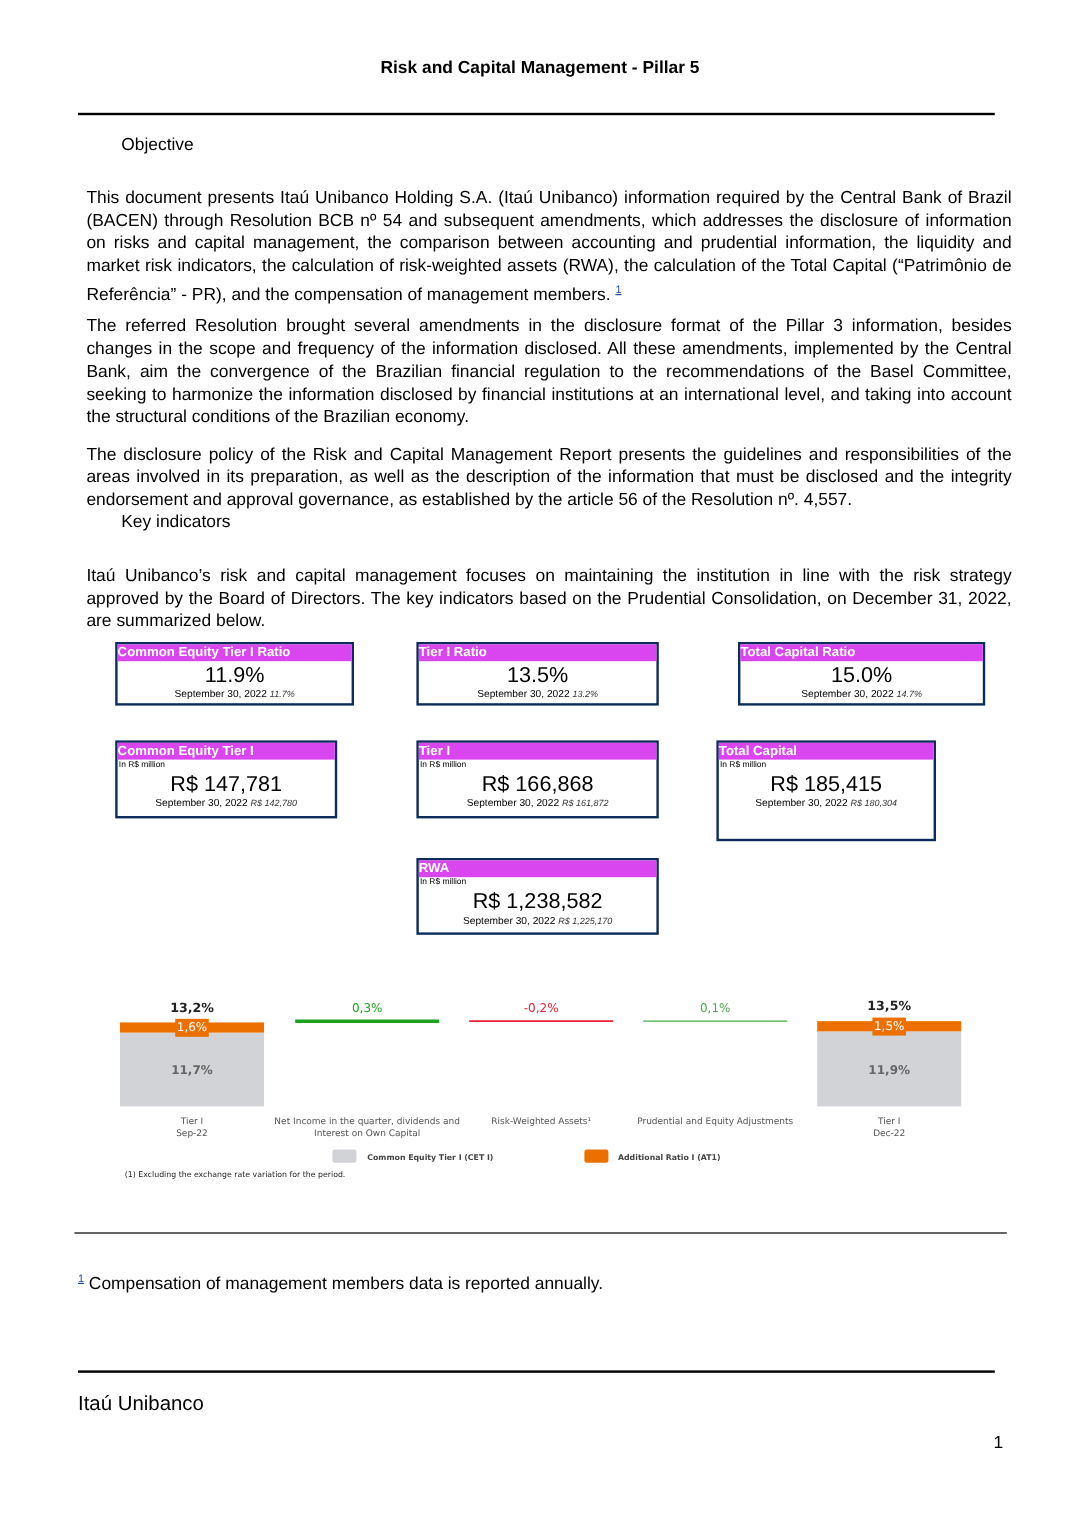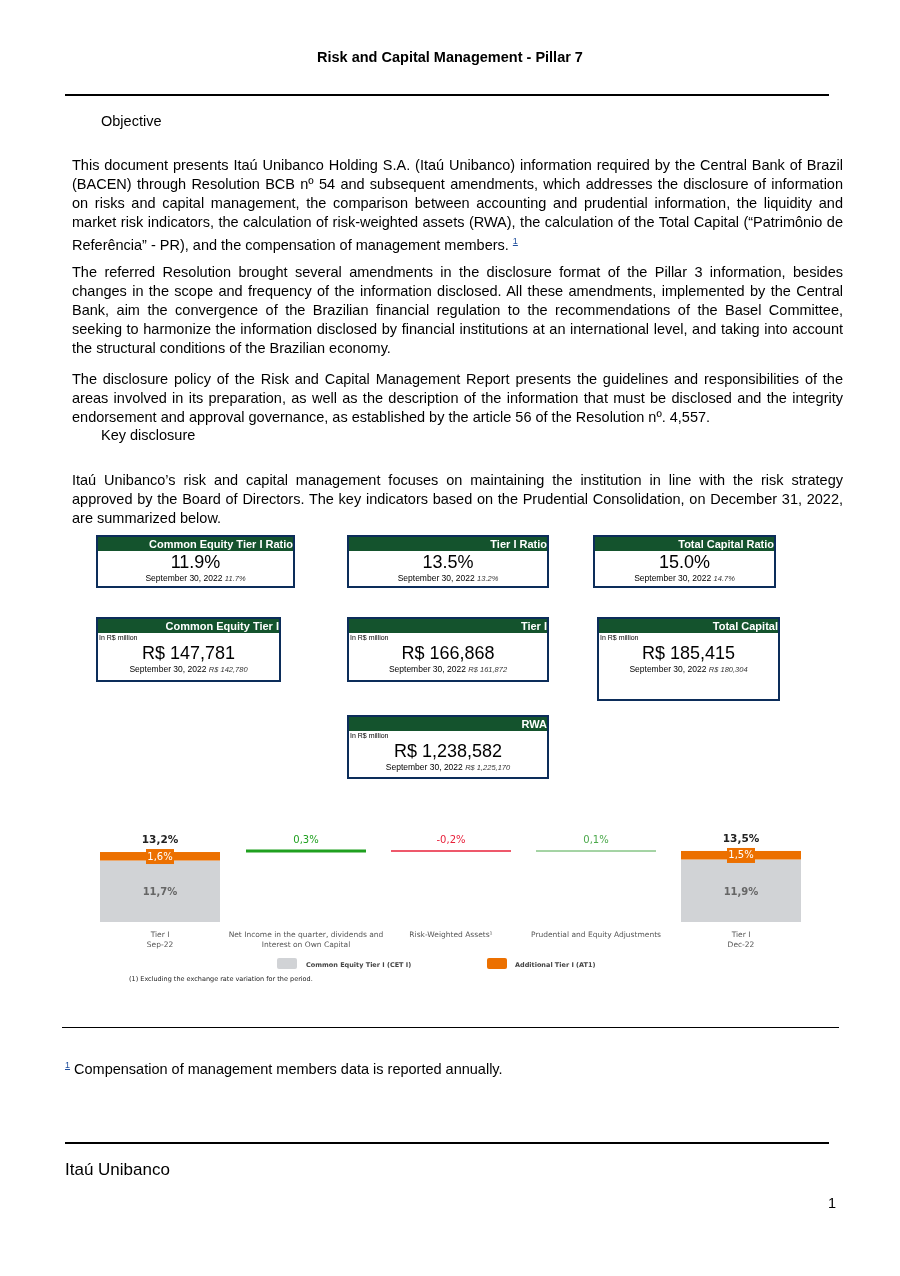--- a/index.html
+++ b/index.html
@@ -38,7 +38,7 @@
 </head>
 <body>
 
-<div class="abs header-title">Risk and Capital Management - Pillar 7</div>
+<div class="abs header-title">Risk and Capital Management - Pillar 5</div>
 <div class="abs rule-thick" style="top:94px"></div>
 
 <div class="abs heading" style="top:113px">Objective</div>

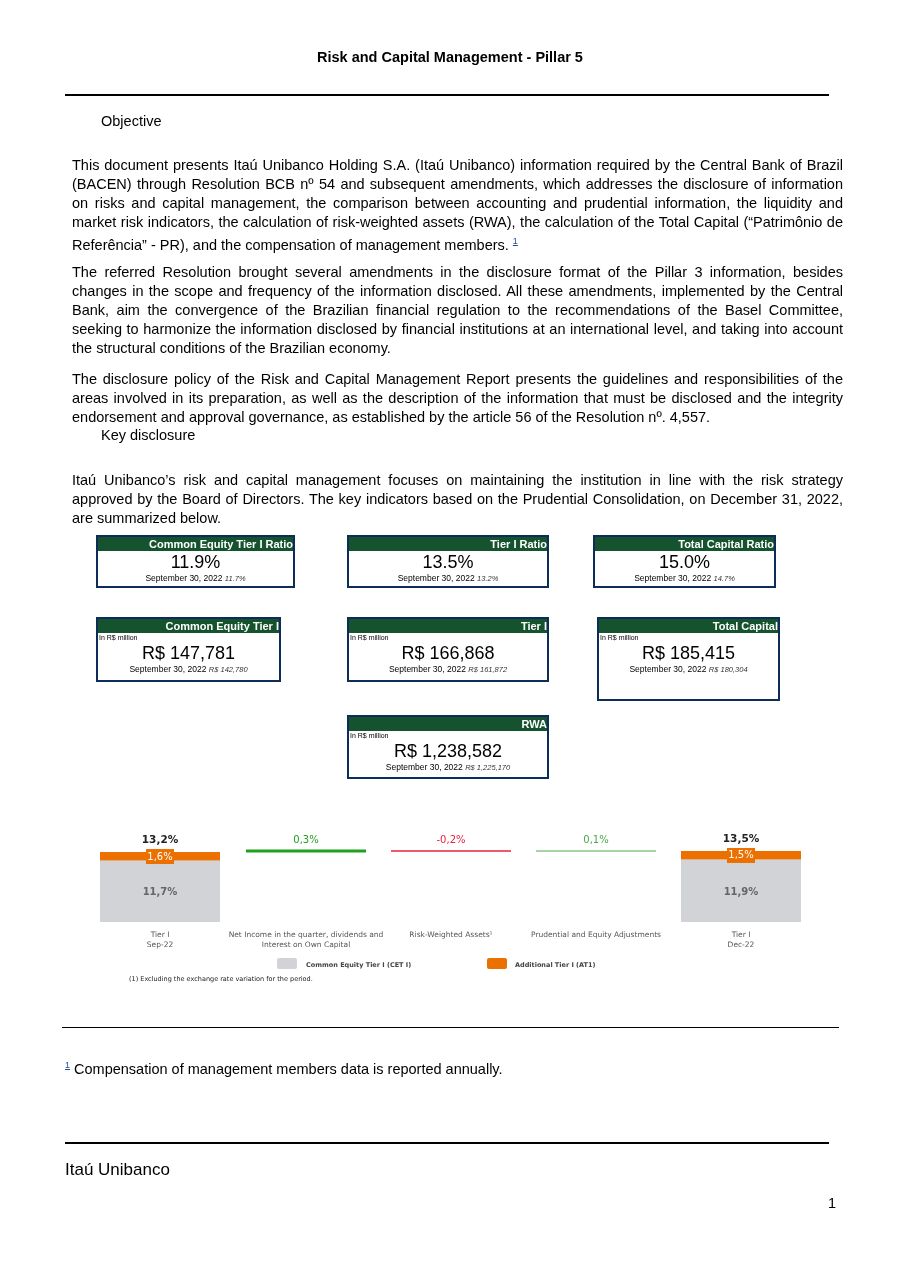--- a/index.html
+++ b/index.html
@@ -49,7 +49,7 @@
 <p class="abs para" style="top:250px">The referred Resolution brought several amendments in the disclosure format of the Pillar 3 information, besides changes in the scope and frequency of the information disclosed. All these amendments, implemented by the Central Bank, aim the convergence of the Brazilian financial regulation to the recommendations of the Basel Committee, seeking to harmonize the information disclosed by financial institutions at an international level, and taking into account the structural conditions of the Brazilian economy.</p>
 <p class="abs para" style="top:357px">The disclosure policy of the Risk and Capital Management Report presents the guidelines and responsibilities of the areas involved in its preparation, as well as the description of the information that must be disclosed and the integrity endorsement and approval governance, as established by the article 56 of the Resolution nº. 4,557.</p>
 
-<div class="abs heading" style="top:427px">Key disclosure</div>
+<div class="abs heading" style="top:427px">Key indicators</div>
 <p class="abs para" style="top:458px">Itaú Unibanco’s risk and capital management focuses on maintaining the institution in line with the risk strategy approved by the Board of Directors. The key indicators based on the Prudential Consolidation, on December 31, 2022, are summarized below.</p>
 
 <div class="abs kbox" style="left:96px;top:535px;width:199px;height:53px">

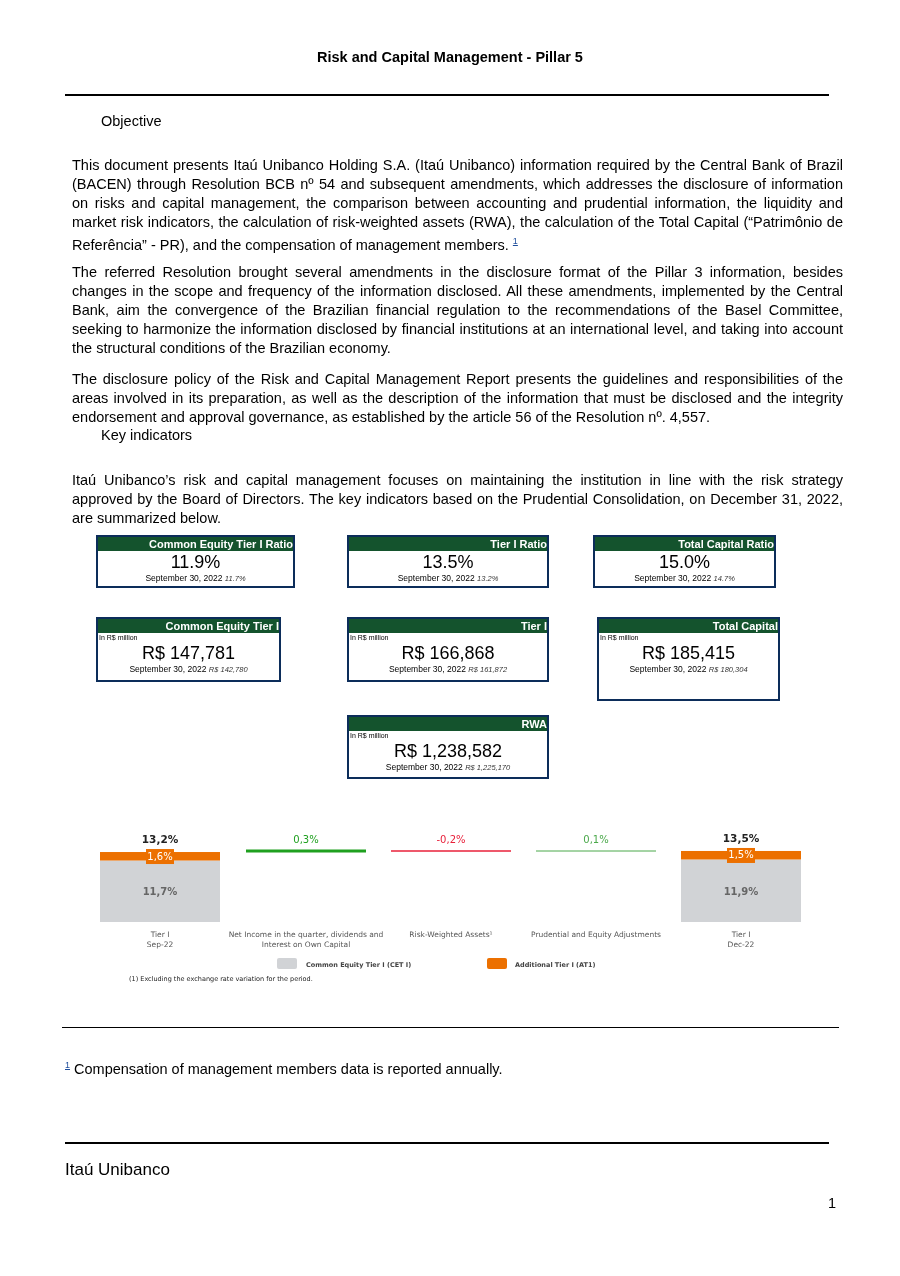--- a/index.html
+++ b/index.html
@@ -18,7 +18,7 @@
 
   
   .kbox { border: 2px solid #0c2d5a; background: #fff; box-sizing: border-box; }
-  .kbox .khead { background: #14532d; color: #fff; text-align: right;
+  .kbox .khead { background: #d946ef; color: #fff; text-align: left;
                  font-weight: bold; font-size: 11px; height: 14px; line-height: 14px; }
   .kbox .kunit { font-size: 7px; color: #000; padding-left: 1px; height: 9px; line-height: 9px; }
   .kbox .kvalue { text-align: center; font-size: 18px; line-height: 22px; }

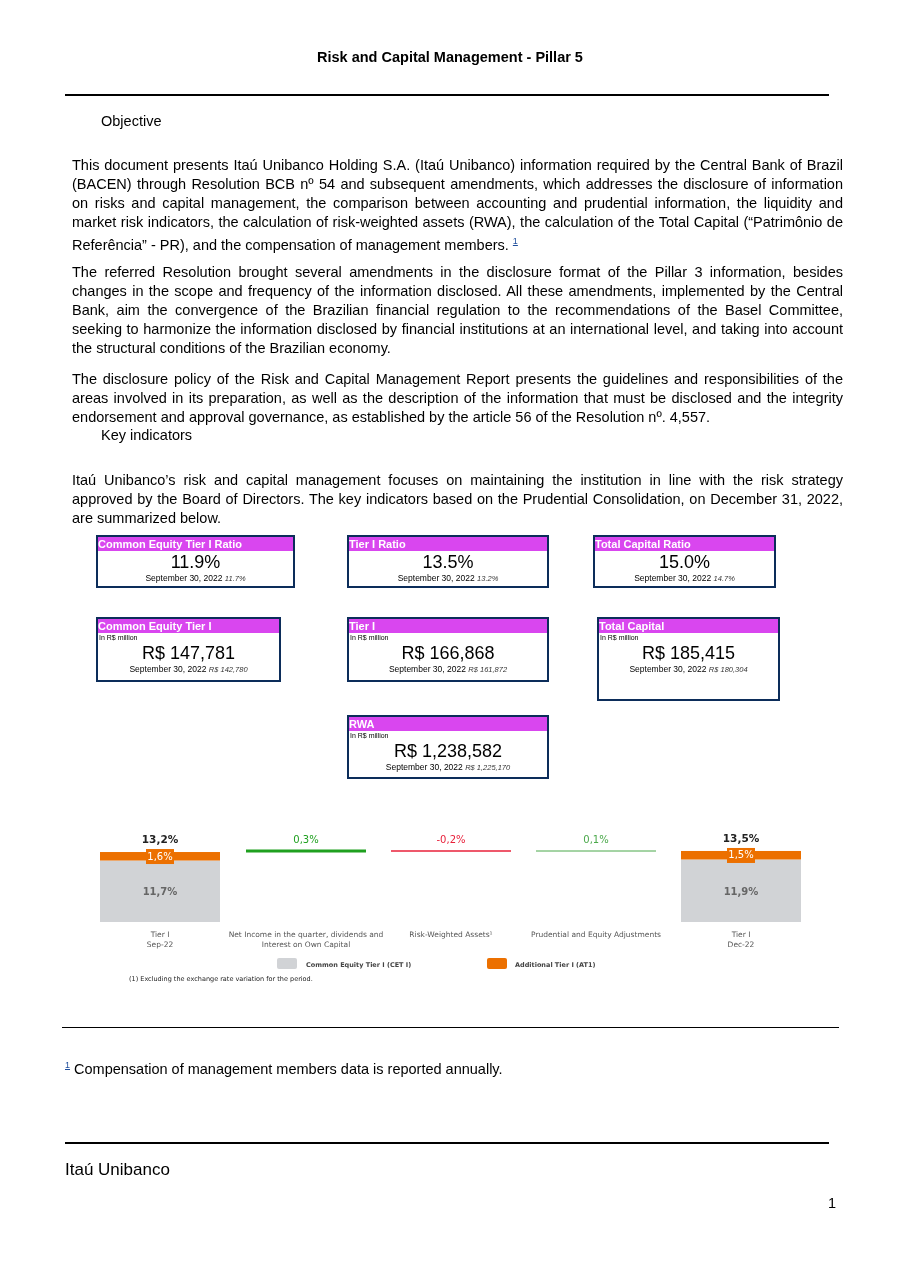--- a/index.html
+++ b/index.html
@@ -62,7 +62,7 @@
   <div class="kvalue">13.5%</div>
   <div class="kprev"><span>September 30, 2022</span> <i>13.2%</i></div>
 </div>
-<div class="abs kbox" style="left:593px;top:535px;width:183px;height:53px">
+<div class="abs kbox" style="left:615px;top:535px;width:206px;height:53px">
   <div class="khead">Total Capital Ratio</div>
   <div class="kvalue">15.0%</div>
   <div class="kprev"><span>September 30, 2022</span> <i>14.7%</i></div>

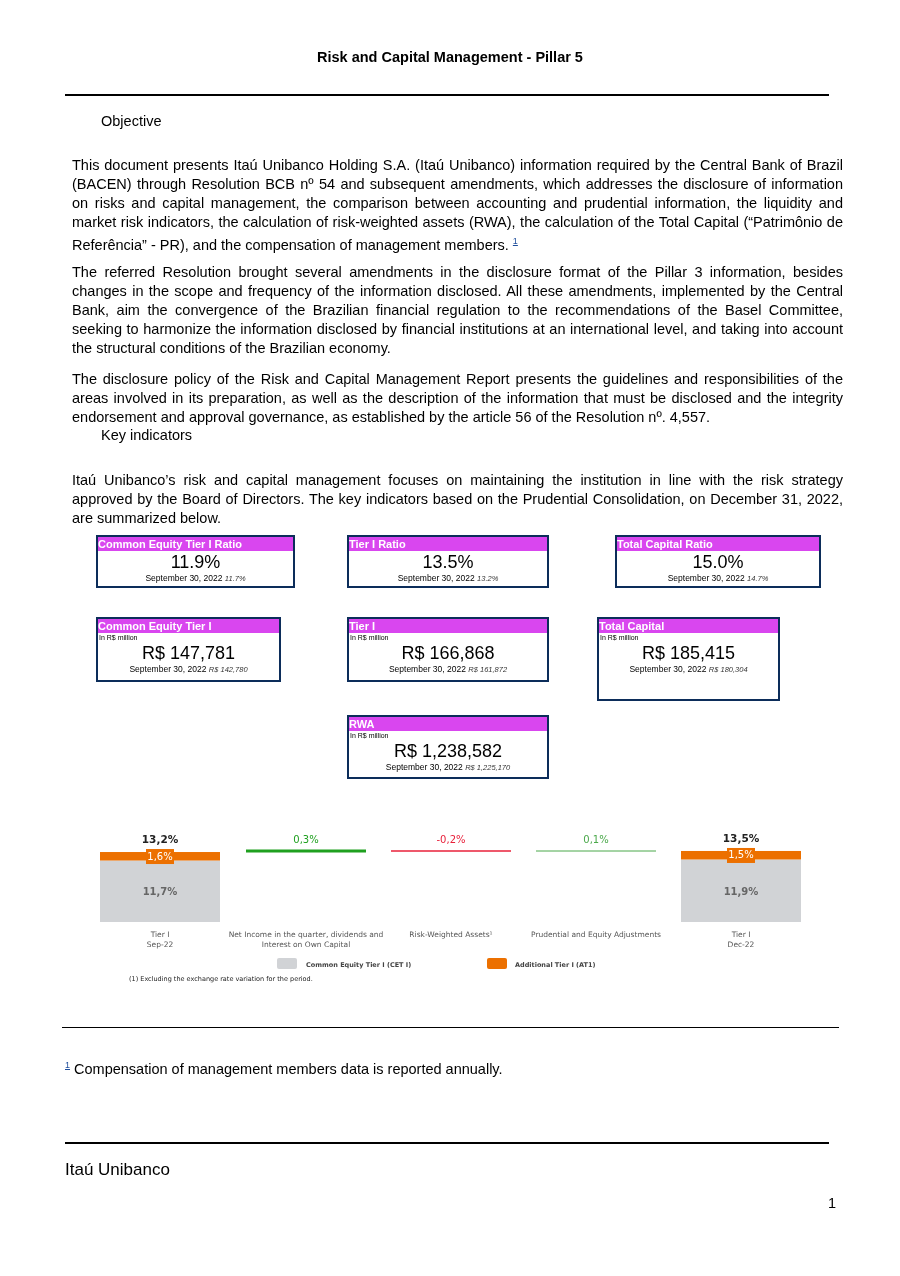--- a/index.html
+++ b/index.html
@@ -125,7 +125,7 @@
 <div class="abs legend-swatch" style="left:277px;top:958px;background:#d1d3d6"></div>
 <div class="abs legend-text chart-txt" style="left:306px;top:961px">Common Equity Tier I (CET I)</div>
 <div class="abs legend-swatch" style="left:487px;top:958px;background:#ec7000"></div>
-<div class="abs legend-text chart-txt" style="left:515px;top:961px">Additional Tier I (AT1)</div>
+<div class="abs legend-text chart-txt" style="left:515px;top:961px">Additional Ratio I (AT1)</div>
 <div class="abs chart-note chart-txt" style="left:104px;top:975px">(1) Excluding the exchange rate variation for the period.</div>
 
 <div class="abs rule-thin" style="top:1027px"></div>

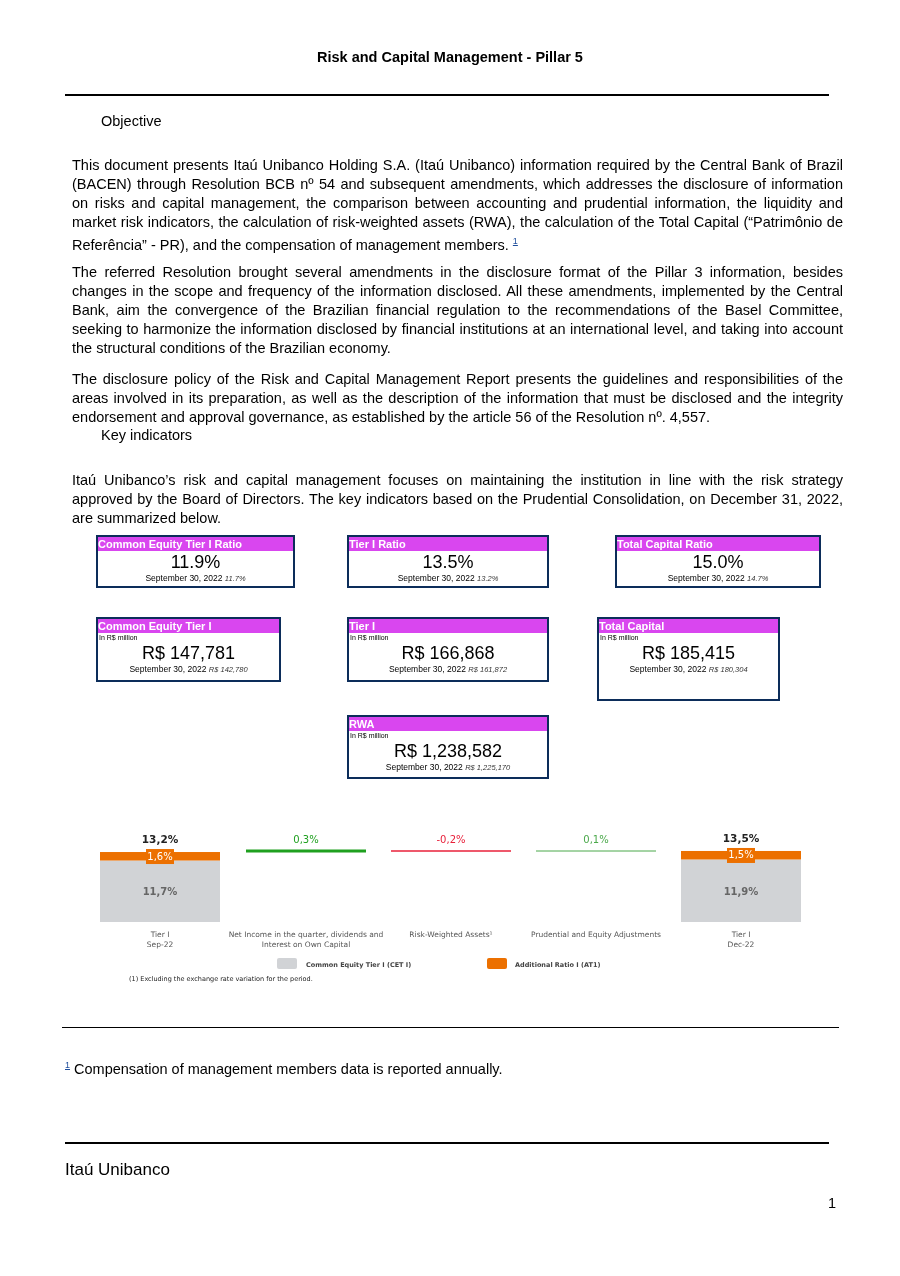--- a/index.html
+++ b/index.html
@@ -29,7 +29,7 @@
   .chart-txt { font-family: "DejaVu Sans", sans-serif; }
   .legend-swatch { width: 20px; height: 11px; border-radius: 2px; }
   .legend-text { font-size: 6.5px; color: #444; font-weight: bold; }
-  .chart-note { font-size: 6.5px; color: #222; margin-left: 25px; }
+  .chart-note { font-size: 6.5px; color: #222; }
 
   .footnote { left: 65px; font-size: 14.5px; }
   .footer-brand { left: 65px; font-size: 17px; }

